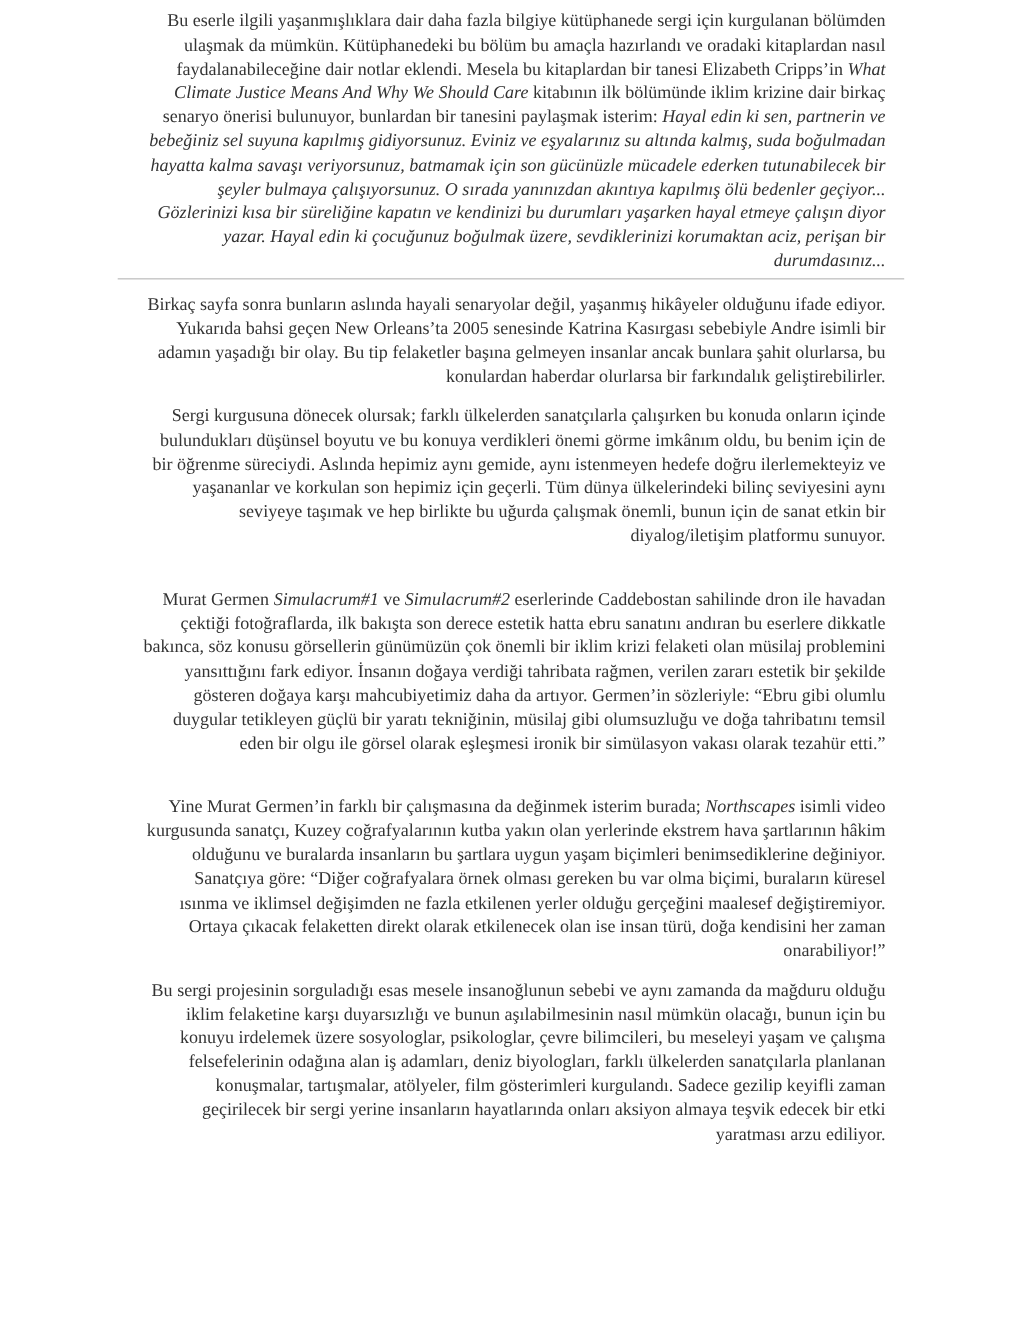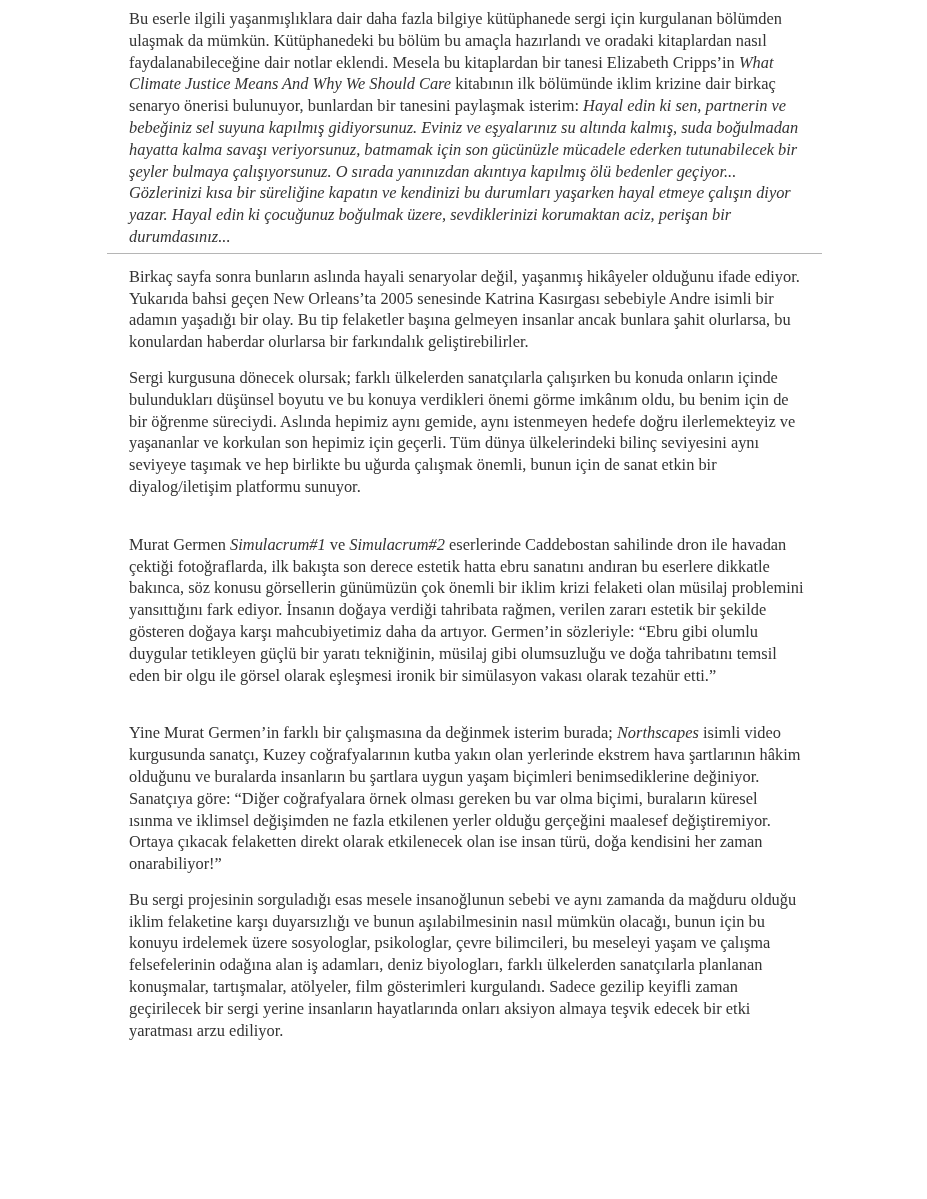--- a/index.html
+++ b/index.html
@@ -7,7 +7,7 @@
     --text-color: #333333;
     --divider-color: #b5b5b5;
   }
-  * { box-sizing: border-box; }
+  * { box-sizing: border-box; text-align: right; }
   html, body {
     margin: 0;
     padding: 0;

